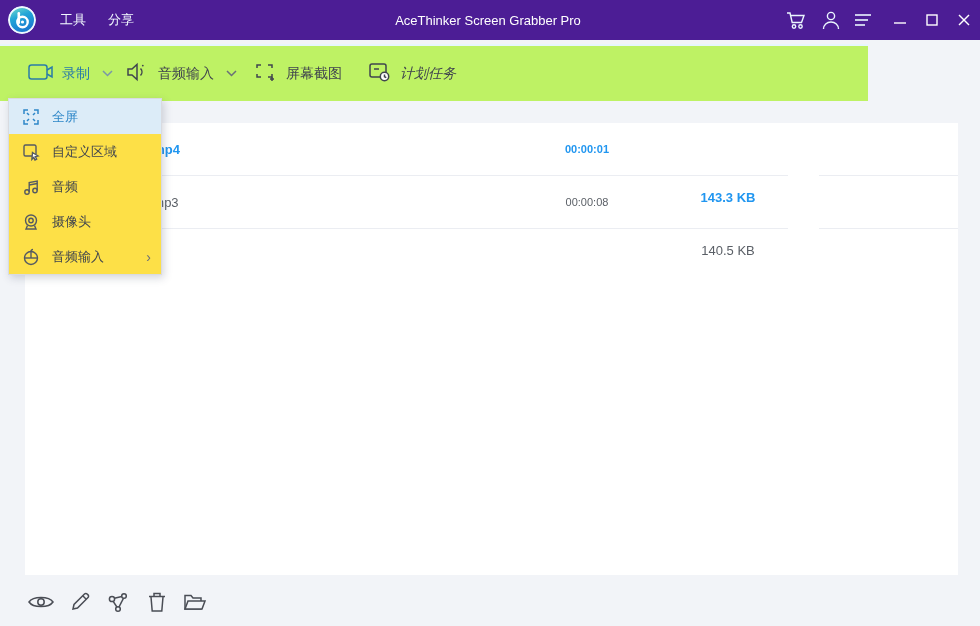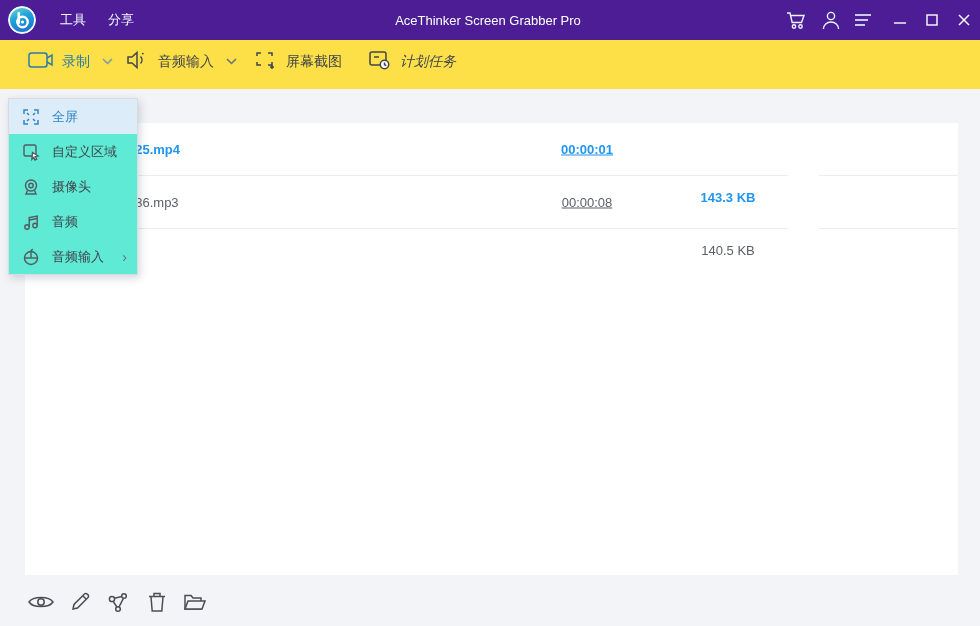--- a/index.html
+++ b/index.html
@@ -21,8 +21,8 @@
   .tb-ic svg { display:block; }
 
   
-  .toolbar { position:absolute; top:32px; left:0; width:980px; height:57px;
-    background:#fde047; border-top:2px solid #e7f6fc; z-index:5; }
+  .toolbar { position:absolute; top:44px; left:0; width:868px; height:57px;
+    background:#bef264; border-top:2px solid #e7f6fc; z-index:5; }
   .tool-group { position:absolute; top:0; height:55px; display:flex;
     align-items:center; gap:8px; cursor:default; }
   .tool-label { font-size:14px; color:#40454e; white-space:nowrap; }

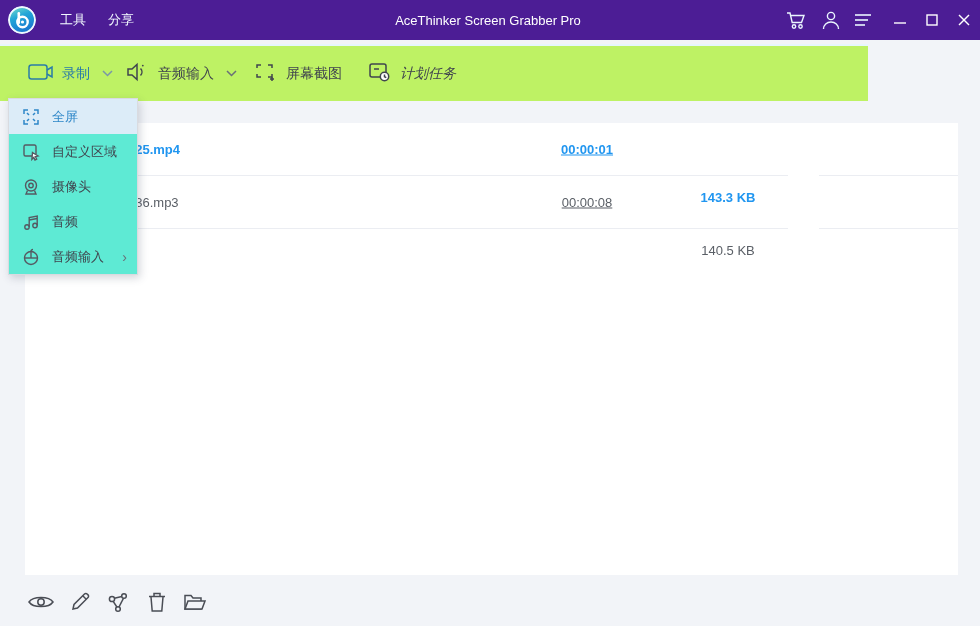--- a/index.html
+++ b/index.html
@@ -50,7 +50,7 @@
     background:#ffffff; z-index:2; }
 
   
-  .dropdown { position:absolute; top:98px; left:8px; width:130px; background:#5eead4;
+  .dropdown { position:absolute; top:98px; left:8px; width:154px; background:#fde047;
     border:1px solid #d9dbe0; box-shadow:2px 3px 8px rgba(60,70,90,.22); z-index:20; }
   .dd-item { height:35px; display:flex; align-items:center; padding-left:12px;
     gap:11px; font-size:13px; color:#40454e; cursor:default; position:relative; }

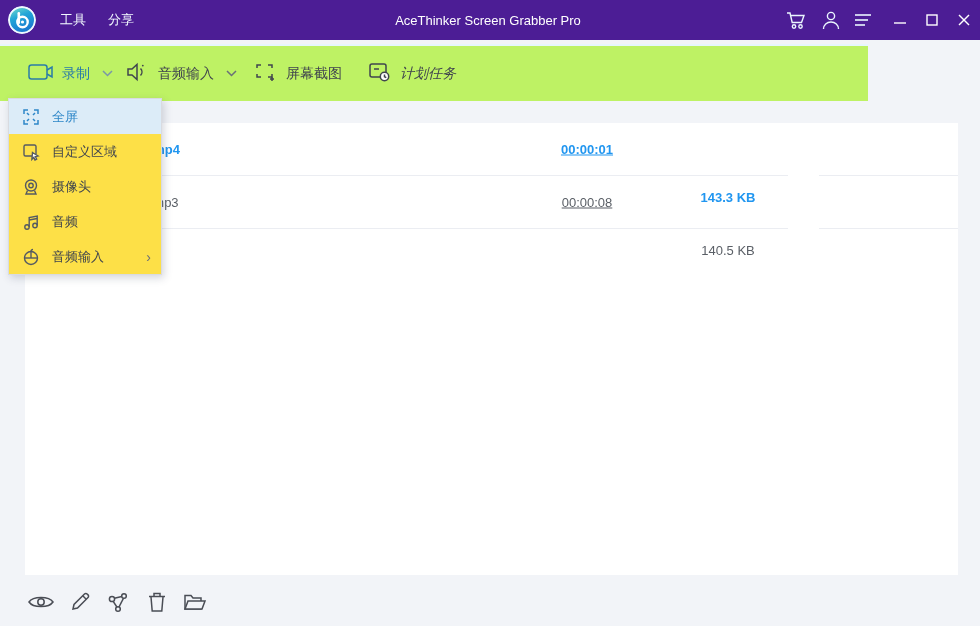--- a/index.html
+++ b/index.html
@@ -40,7 +40,7 @@
   .row .fname { position:absolute; left:103px; top:50%; transform:translateY(-50%);
     font-size:13px; }
   .row .dur { position:absolute; left:512px; width:100px; text-align:center; top:50%;
-    transform:translateY(-50%); font-size:13px;text-decoration:underline; }
+    transform:translateY(-50%); font-size:11px; }
   .row .fsize { position:absolute; left:653px; width:100px; text-align:center; top:50%;
     transform:translateY(-50%); font-size:13px;margin-top:48px; }
   .row.sel .fname, .row.sel .dur, .row.sel .fsize { color:#2196f0; font-weight:bold; }

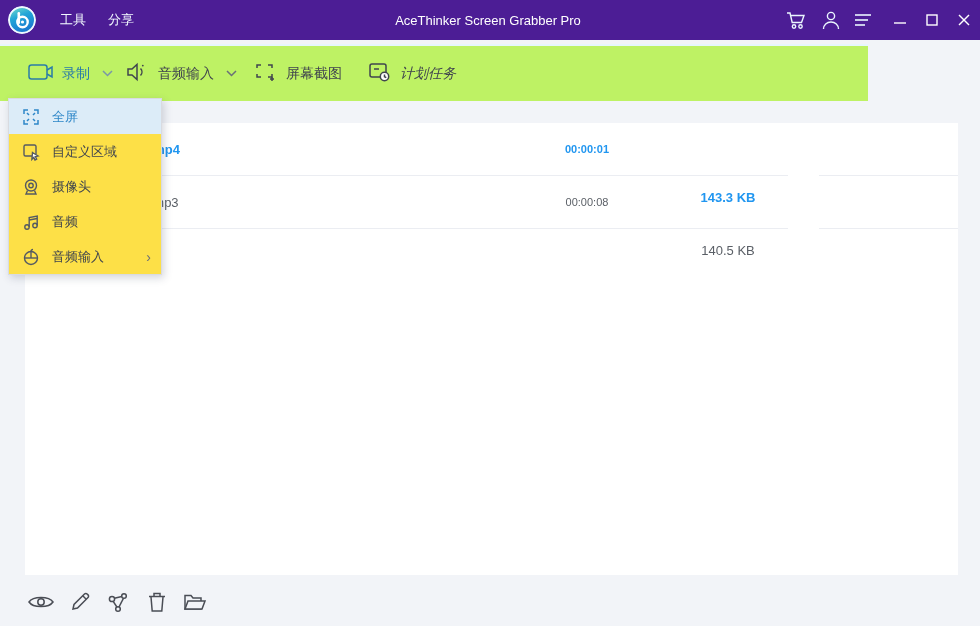--- a/index.html
+++ b/index.html
@@ -227,16 +227,6 @@
   <div class="dd-item">
     <span class="dd-ic">
       <svg width="18" height="18" viewBox="0 0 18 18" fill="none" stroke="#555a62" stroke-width="1.4">
-        <circle cx="9" cy="7.5" r="5.5"></circle>
-        <circle cx="9" cy="7.5" r="2.2"></circle>
-        <path d="M5.5 12.5 L4 16 h10 l-1.5 -3.5"></path>
-      </svg>
-    </span>
-    <span>摄像头</span>
-  </div>
-  <div class="dd-item">
-    <span class="dd-ic">
-      <svg width="18" height="18" viewBox="0 0 18 18" fill="none" stroke="#555a62" stroke-width="1.4">
         <circle cx="5" cy="14" r="2.2"></circle>
           <circle cx="13" cy="12.5" r="2.2"></circle>
         <path d="M7.2 14 V4.5 L15.2 3 v9.5"></path>
@@ -244,6 +234,16 @@
       </svg>
     </span>
     <span>音频</span>
+  </div>
+  <div class="dd-item">
+    <span class="dd-ic">
+      <svg width="18" height="18" viewBox="0 0 18 18" fill="none" stroke="#555a62" stroke-width="1.4">
+        <circle cx="9" cy="7.5" r="5.5"></circle>
+        <circle cx="9" cy="7.5" r="2.2"></circle>
+        <path d="M5.5 12.5 L4 16 h10 l-1.5 -3.5"></path>
+      </svg>
+    </span>
+    <span>摄像头</span>
   </div>
   <div class="dd-item">
     <span class="dd-ic">

